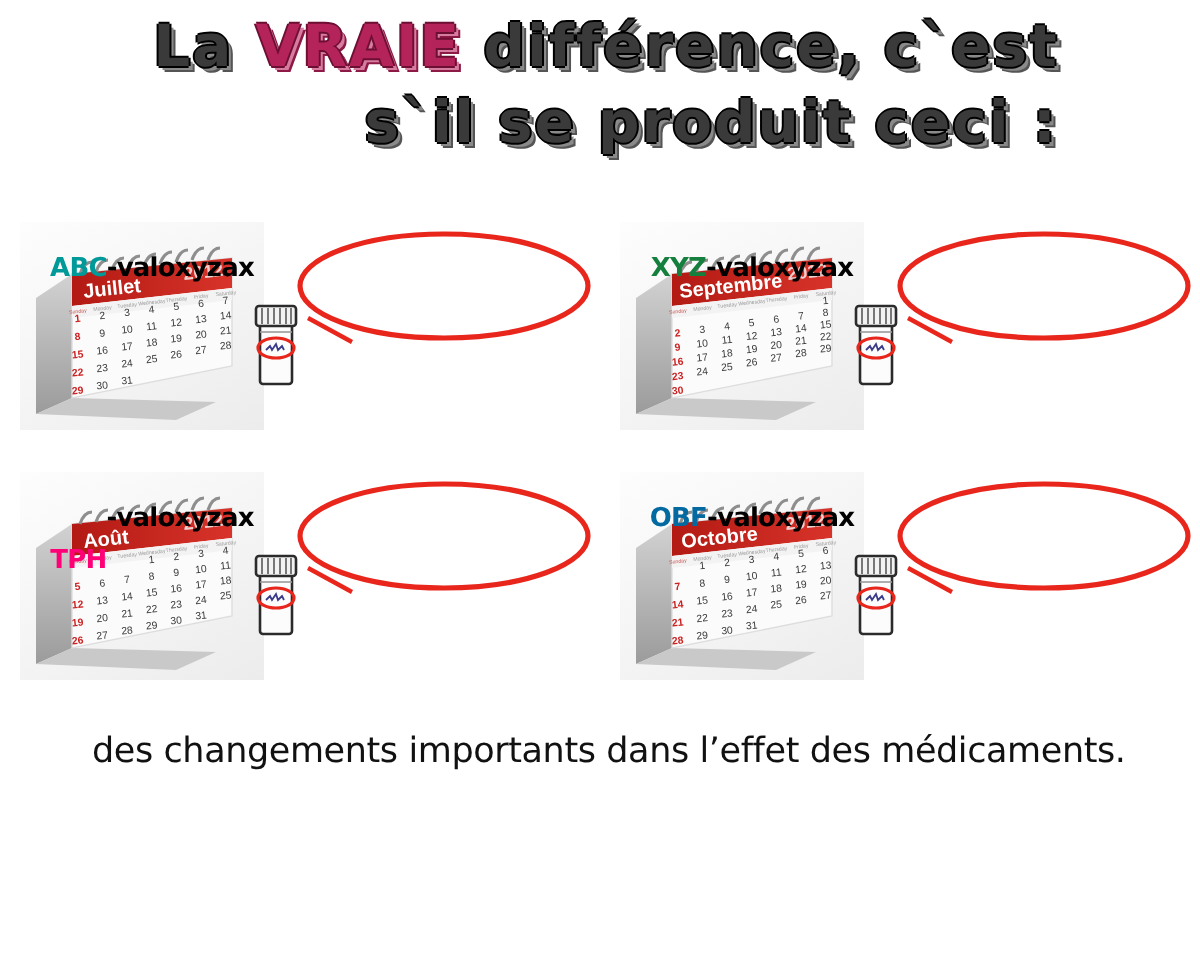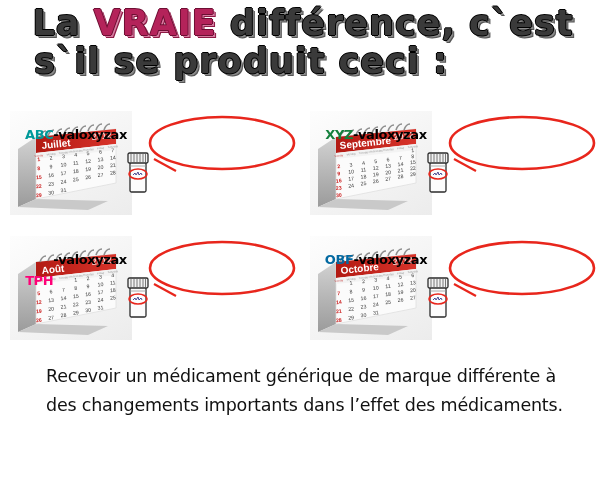--- a/index.html
+++ b/index.html
@@ -26,7 +26,7 @@
   .title-line {
     font-family: "DejaVu Sans", sans-serif;
     font-weight: bold;
-    font-size: 35px;
+    font-size: 29px;
     line-height: 38px;
     letter-spacing: 1px;
     white-space: nowrap;

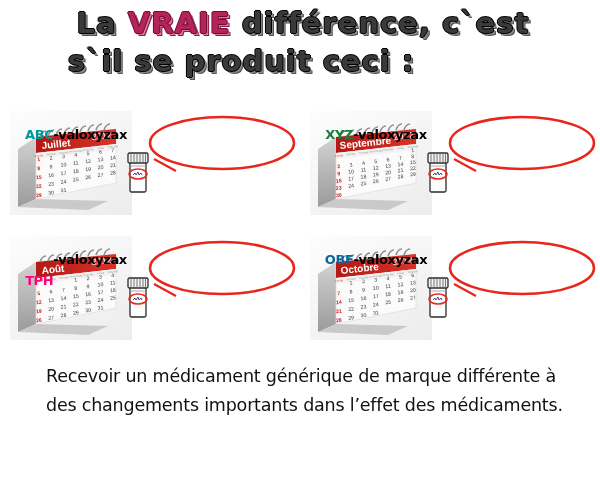--- a/index.html
+++ b/index.html
@@ -32,7 +32,7 @@
     white-space: nowrap;
   }
   .title-line.l1 { padding-left: 6px; }
-  .title-line.l2 { padding-right: 118px; }
+  .title-line.l2 { padding-right: 71px; text-align: right; }
 
   .tw {
     color: #3a3a3a;

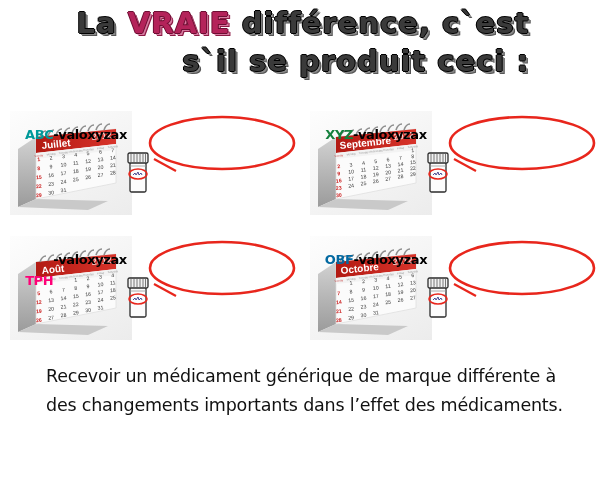--- a/index.html
+++ b/index.html
@@ -519,7 +519,6 @@
 </div>
 
 <div id="para">
-  <div class="pline">Recevoir un médicament générique de marque différente à</div>
   <div class="pline">des changements importants dans l’effet des médicaments.</div>
 </div>
 

